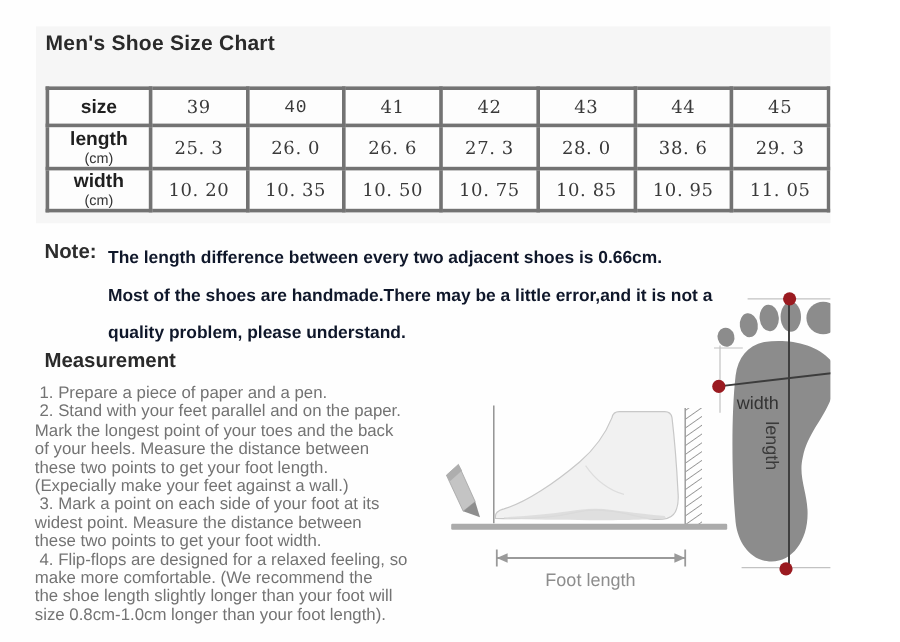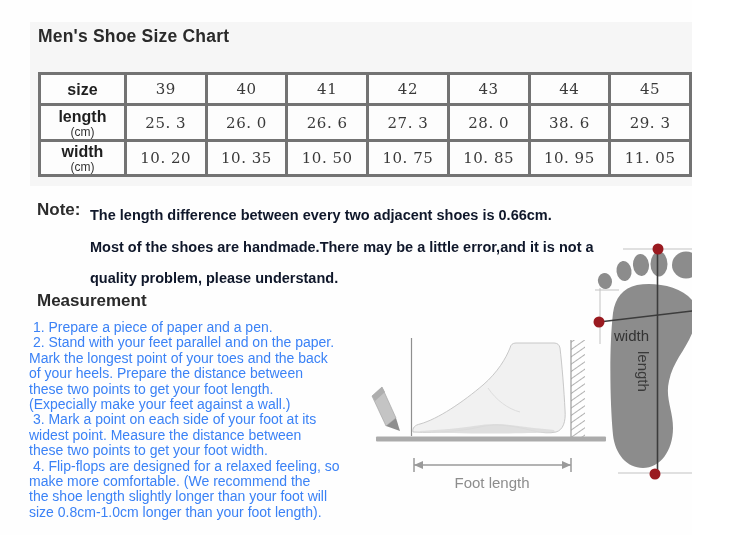--- a/index.html
+++ b/index.html
@@ -37,7 +37,7 @@
             <span class="hmain">size</span>
           </th>
           <td style="width: 82.5px;">39</td>
-          <td style="width: 82.5px;">40</td>
+          <td style="width: 82.5px; font-family: Liberation Mono, monospace;">40</td>
           <td style="width: 82.5px;">41</td>
           <td style="width: 82.5px;">42</td>
           <td style="width: 82.5px;">43</td>

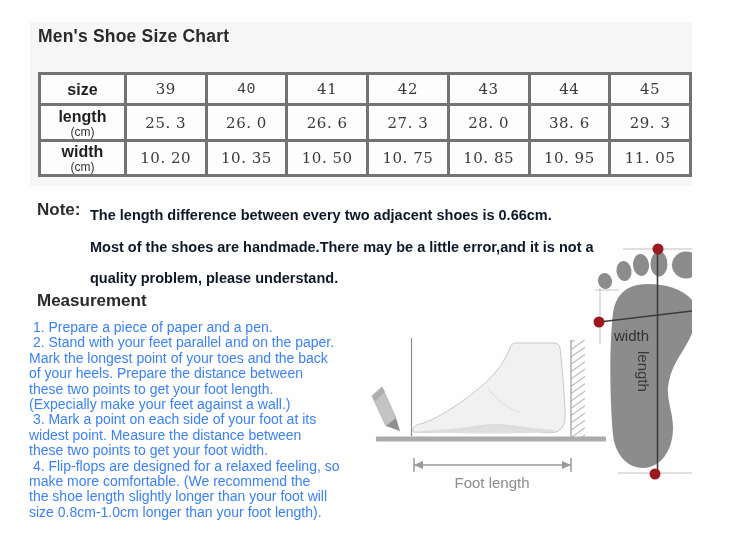--- a/index.html
+++ b/index.html
@@ -18,7 +18,7 @@
   .note-line{font-size:14.5px;font-weight:bold;color:#0f172a;line-height:31.5px;white-space:pre;}
   .measure-heading{position:absolute;left:37px;top:291px;font-size:17px;font-weight:bold;color:#2a2a2a;}
   .steps{position:absolute;left:29px;top:320px;width:380px;}
-  .step-line{font-size:14px;color:#3b82f6;line-height:15.4px;white-space:pre;}
+  .step-line{font-size:14px;color:#737373;line-height:15.4px;white-space:pre;}
   .fig{position:absolute;pointer-events:none;}
   svg text{font-family:"Liberation Sans",sans-serif;}
 </style>

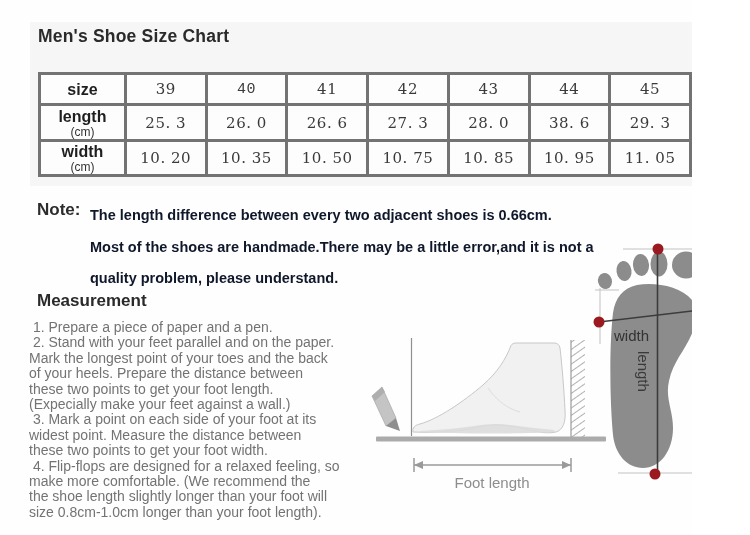--- a/index.html
+++ b/index.html
@@ -85,7 +85,7 @@
       <div class="step-line"> 1. Prepare a piece of paper and a pen.</div>
       <div class="step-line"> 2. Stand with your feet parallel and on the paper.</div>
       <div class="step-line">Mark the longest point of your toes and the back</div>
-      <div class="step-line">of your heels. Prepare the distance between</div>
+      <div class="step-line">of your heels. Measure the distance between</div>
       <div class="step-line">these two points to get your foot length.</div>
       <div class="step-line">(Expecially make your feet against a wall.)</div>
       <div class="step-line"> 3. Mark a point on each side of your foot at its</div>

